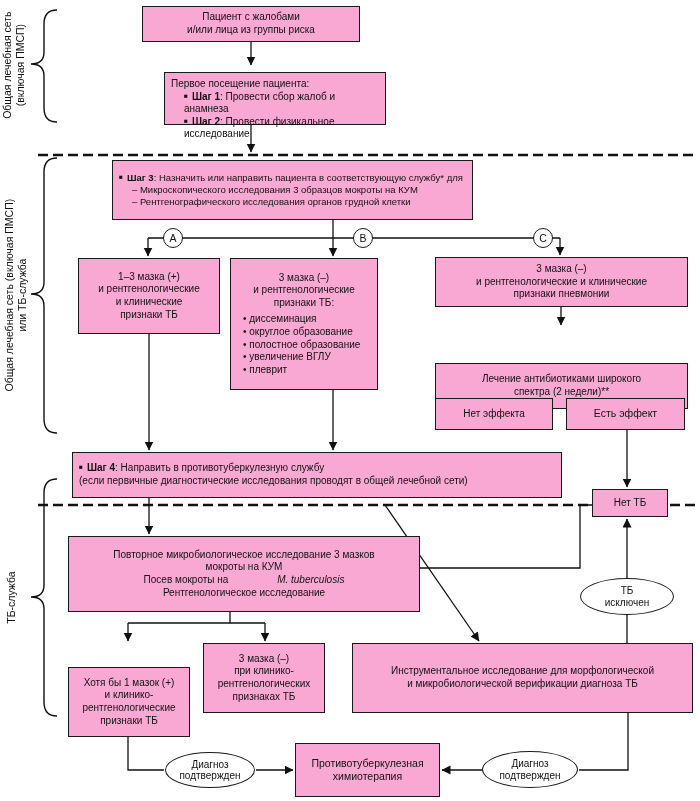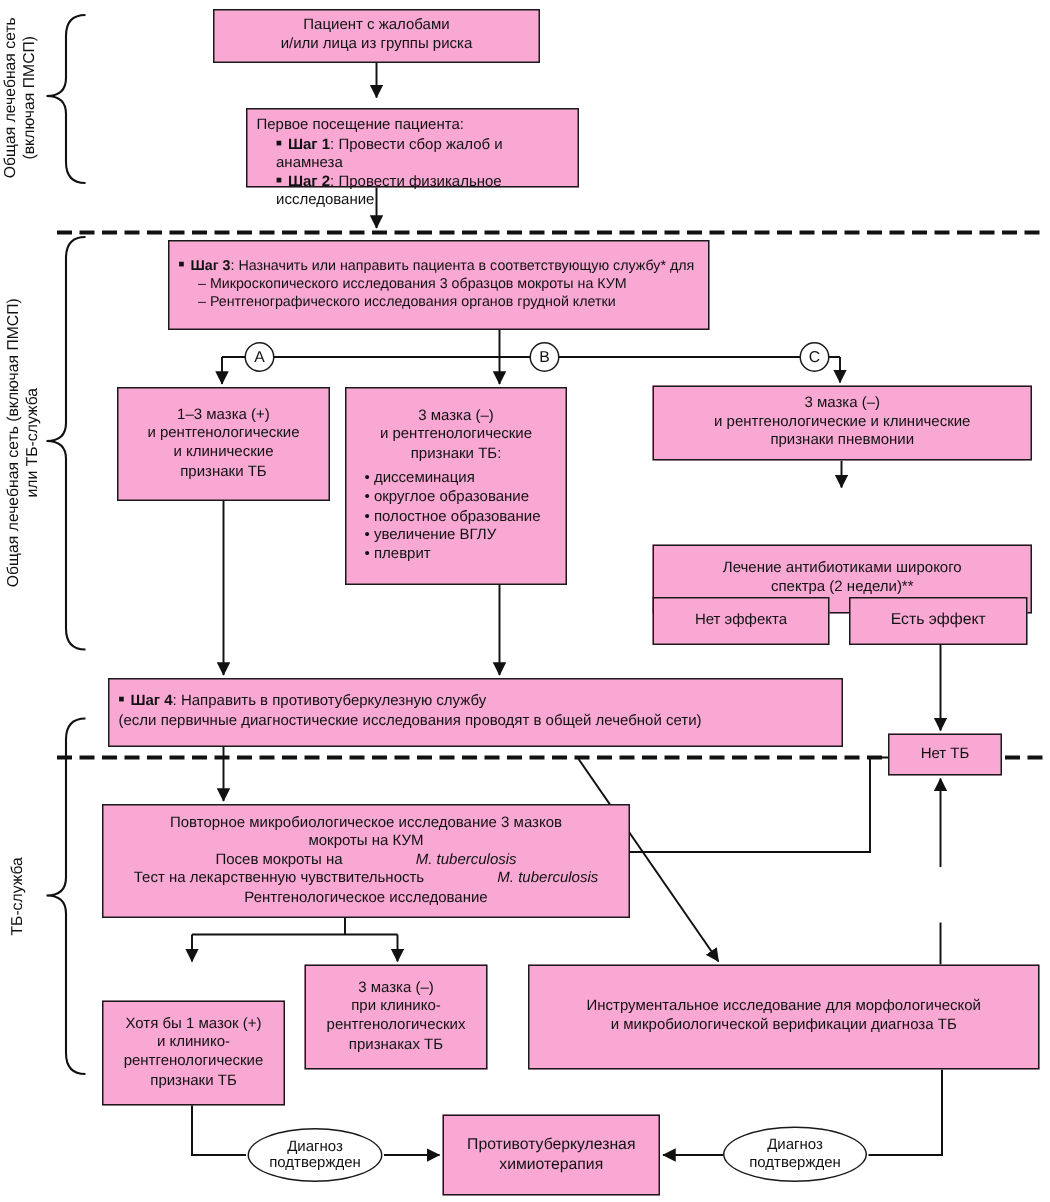--- a/index.html
+++ b/index.html
@@ -152,7 +152,6 @@
     <div class="pre">Повторное микробиологическое исследование 3 мазков
 мокроты на КУМ</div>
     <div><span>Посев мокроты на </span><span class="it">M. tuberculosis</span></div>
-    <div><span>Тест на лекарственную чувствительность </span><span class="it">M. tuberculosis</span></div>
     <div>Рентгенологическое исследование</div>
   </div>
 

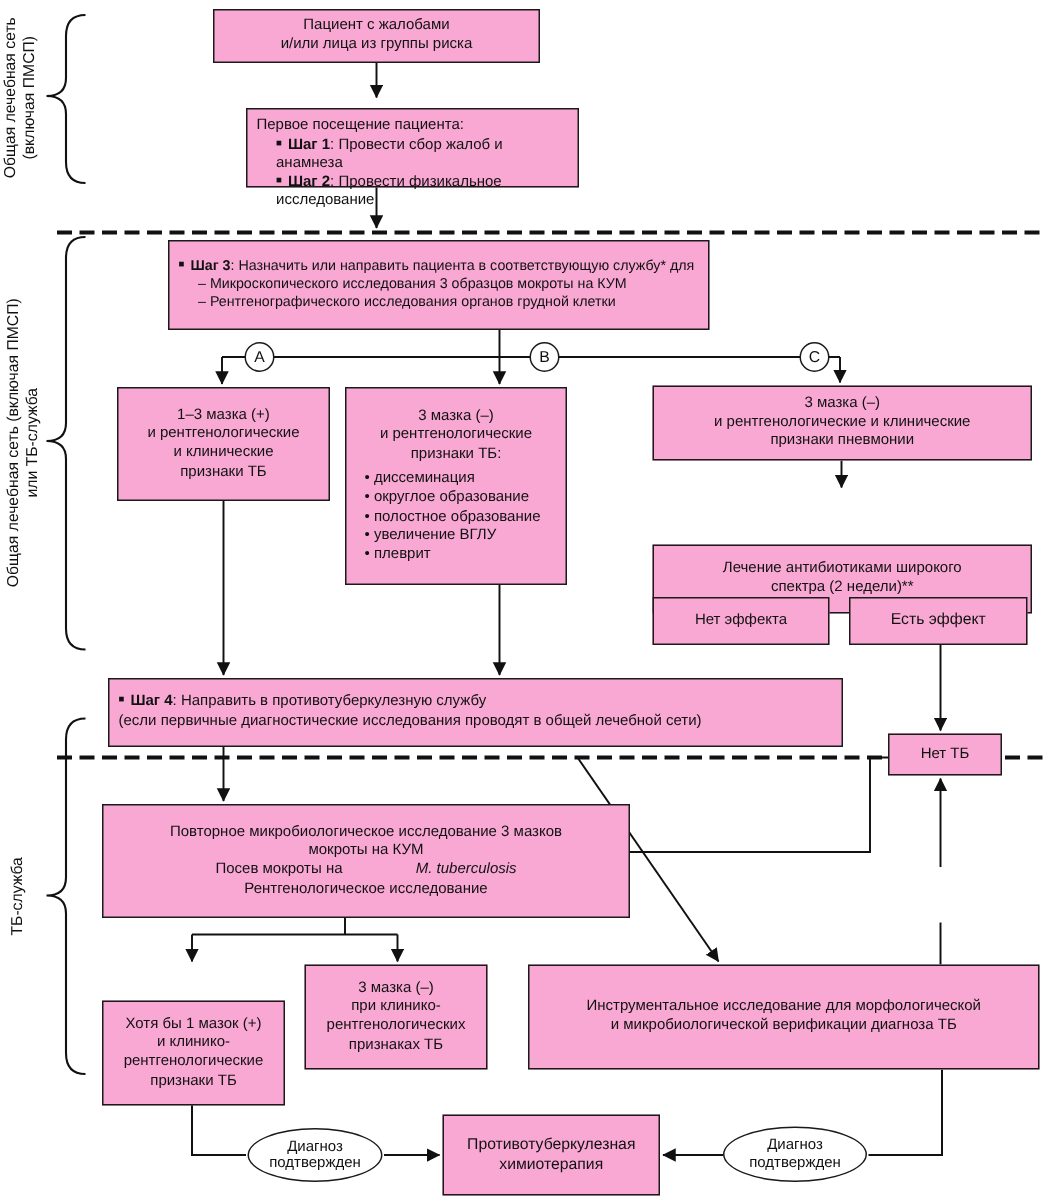--- a/index.html
+++ b/index.html
@@ -167,6 +167,8 @@
   <div class="bx ctr pre" style="left:352px;top:643px;width:341px;height:70px;">Инструментальное исследование для морфологической
 и микробиологической верификации диагноза ТБ</div>
 
+  <div class="ell pre" style="left:580px;top:578px;width:94px;height:37px;">ТБ
+исключен</div>
 
   <div class="ell pre" style="left:165px;top:752px;width:90px;height:36px;">Диагноз
 подтвержден</div>

